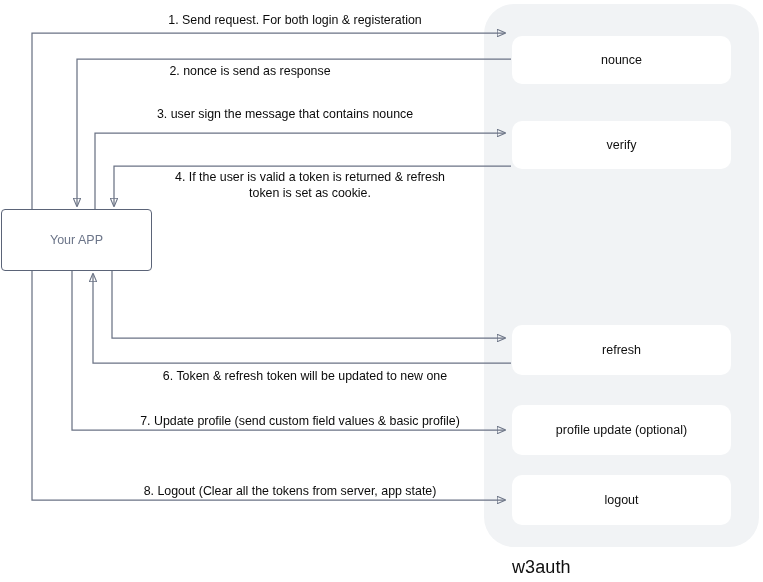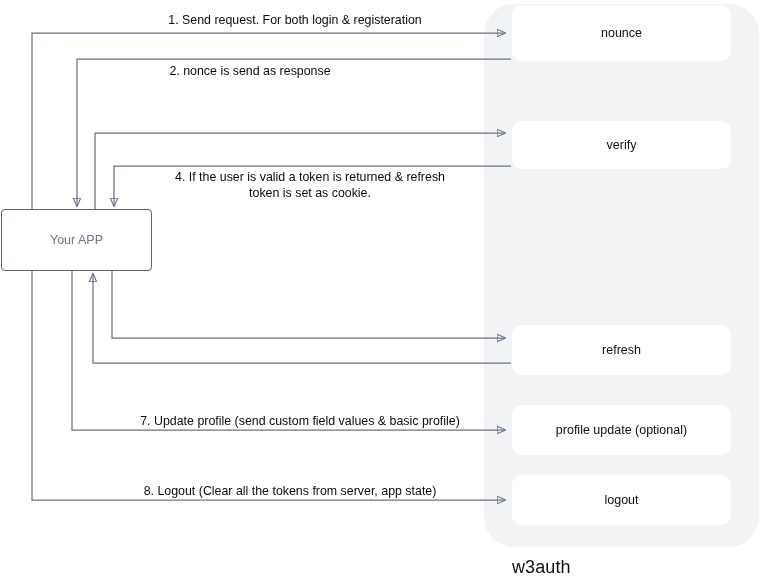--- a/index.html
+++ b/index.html
@@ -100,7 +100,7 @@
 
   <div class="service-panel"></div>
 
-  <div class="endpoint-box" style="left:512px; top:5px; width:219px; height:56px;">
+  <div class="endpoint-box" style="left:512px; top:36px; width:219px; height:48px;">
     <span>nounce</span>
   </div>
 

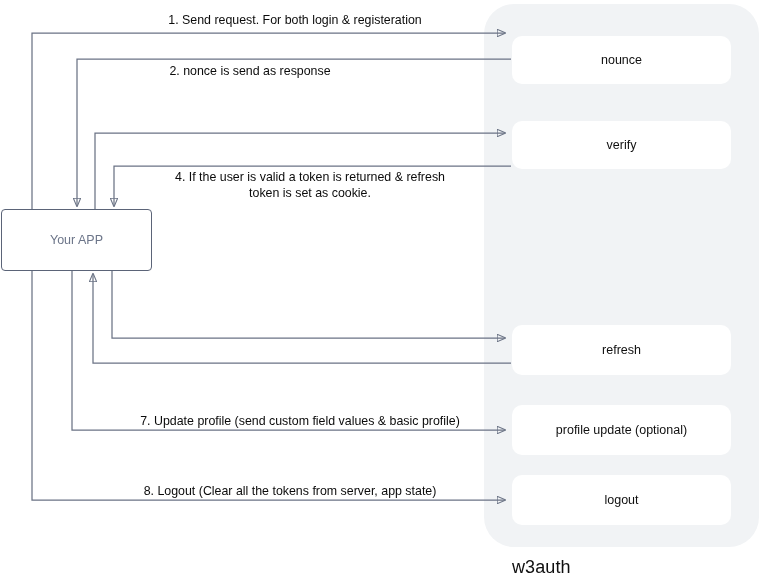--- a/index.html
+++ b/index.html
@@ -157,6 +157,7 @@
 
   <div class="step-label center" style="left:80px; top:63px; width:340px;">2. nonce is send as response</div>
 
+  <div class="step-label center" style="left:80px; top:106px; width:410px;">3. user sign the message that contains nounce</div>
 
   <div class="step-label center" style="left:130px; top:169px; width:360px;">4. If the user is valid a token is returned &amp; refresh
 token is set as cookie.</div>

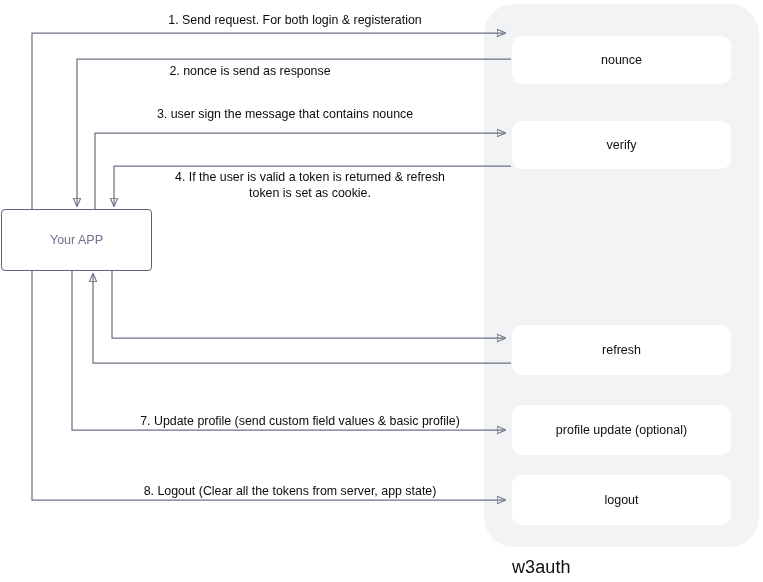--- a/index.html
+++ b/index.html
@@ -163,6 +163,7 @@
 token is set as cookie.</div>
 
 
+  <div class="step-label center" style="left:110px; top:368px; width:390px;">6. Token &amp; refresh token will be updated to new one</div>
 
   <div class="step-label center" style="left:80px; top:413px; width:440px;">7. Update profile (send custom field values &amp; basic profile)</div>
 

